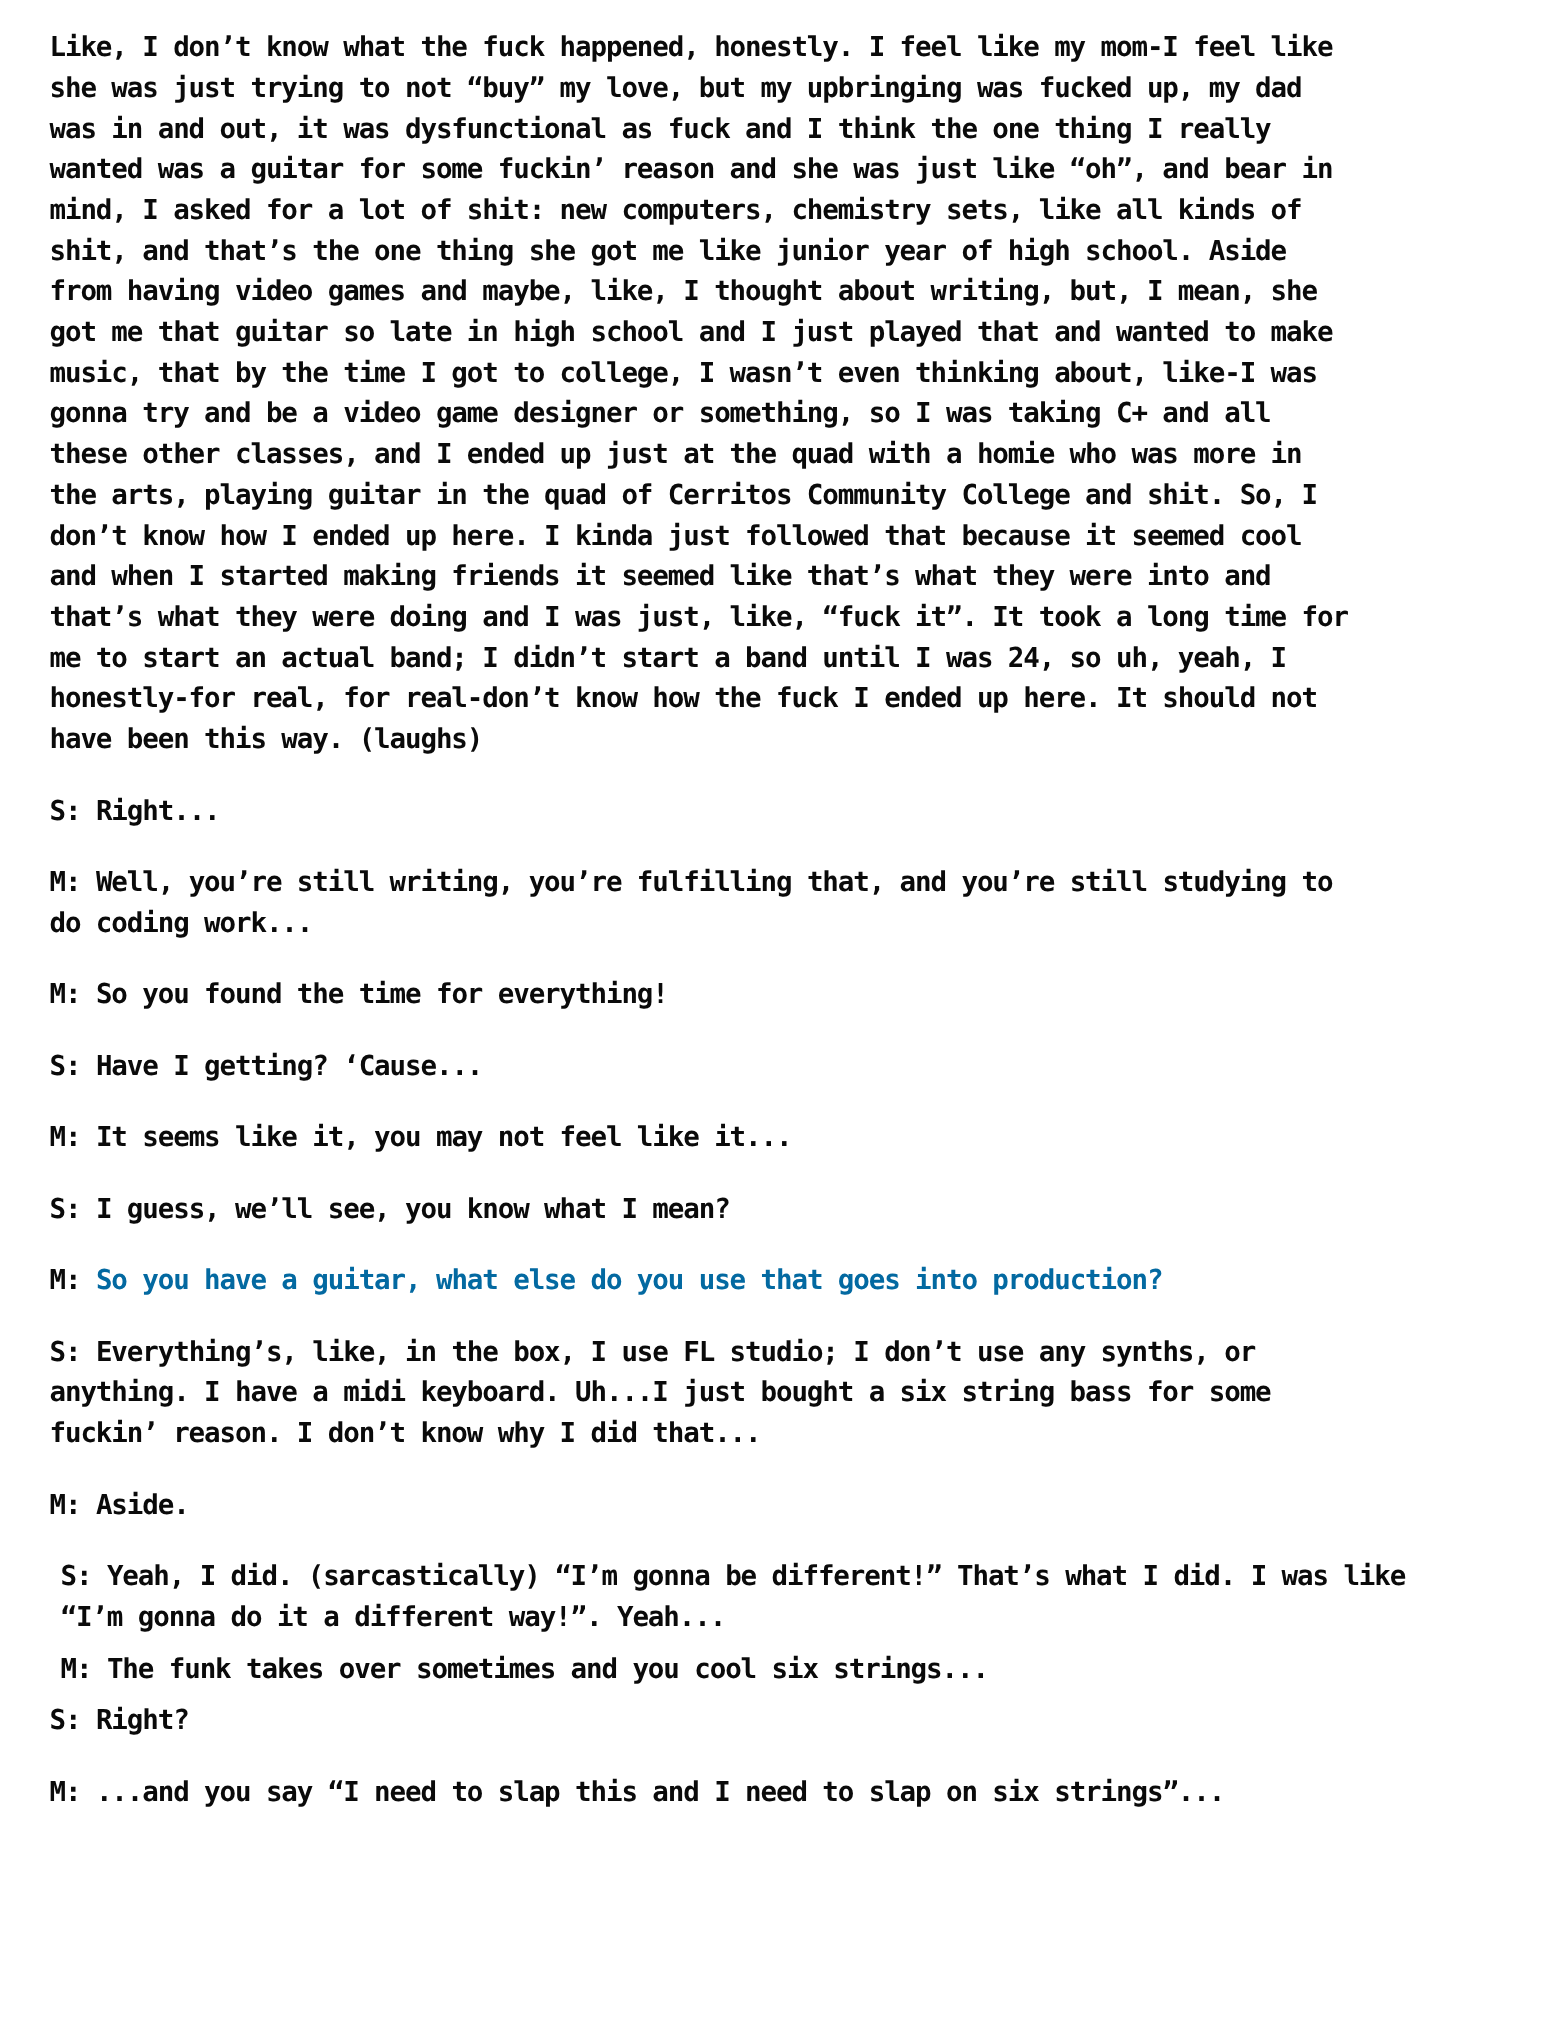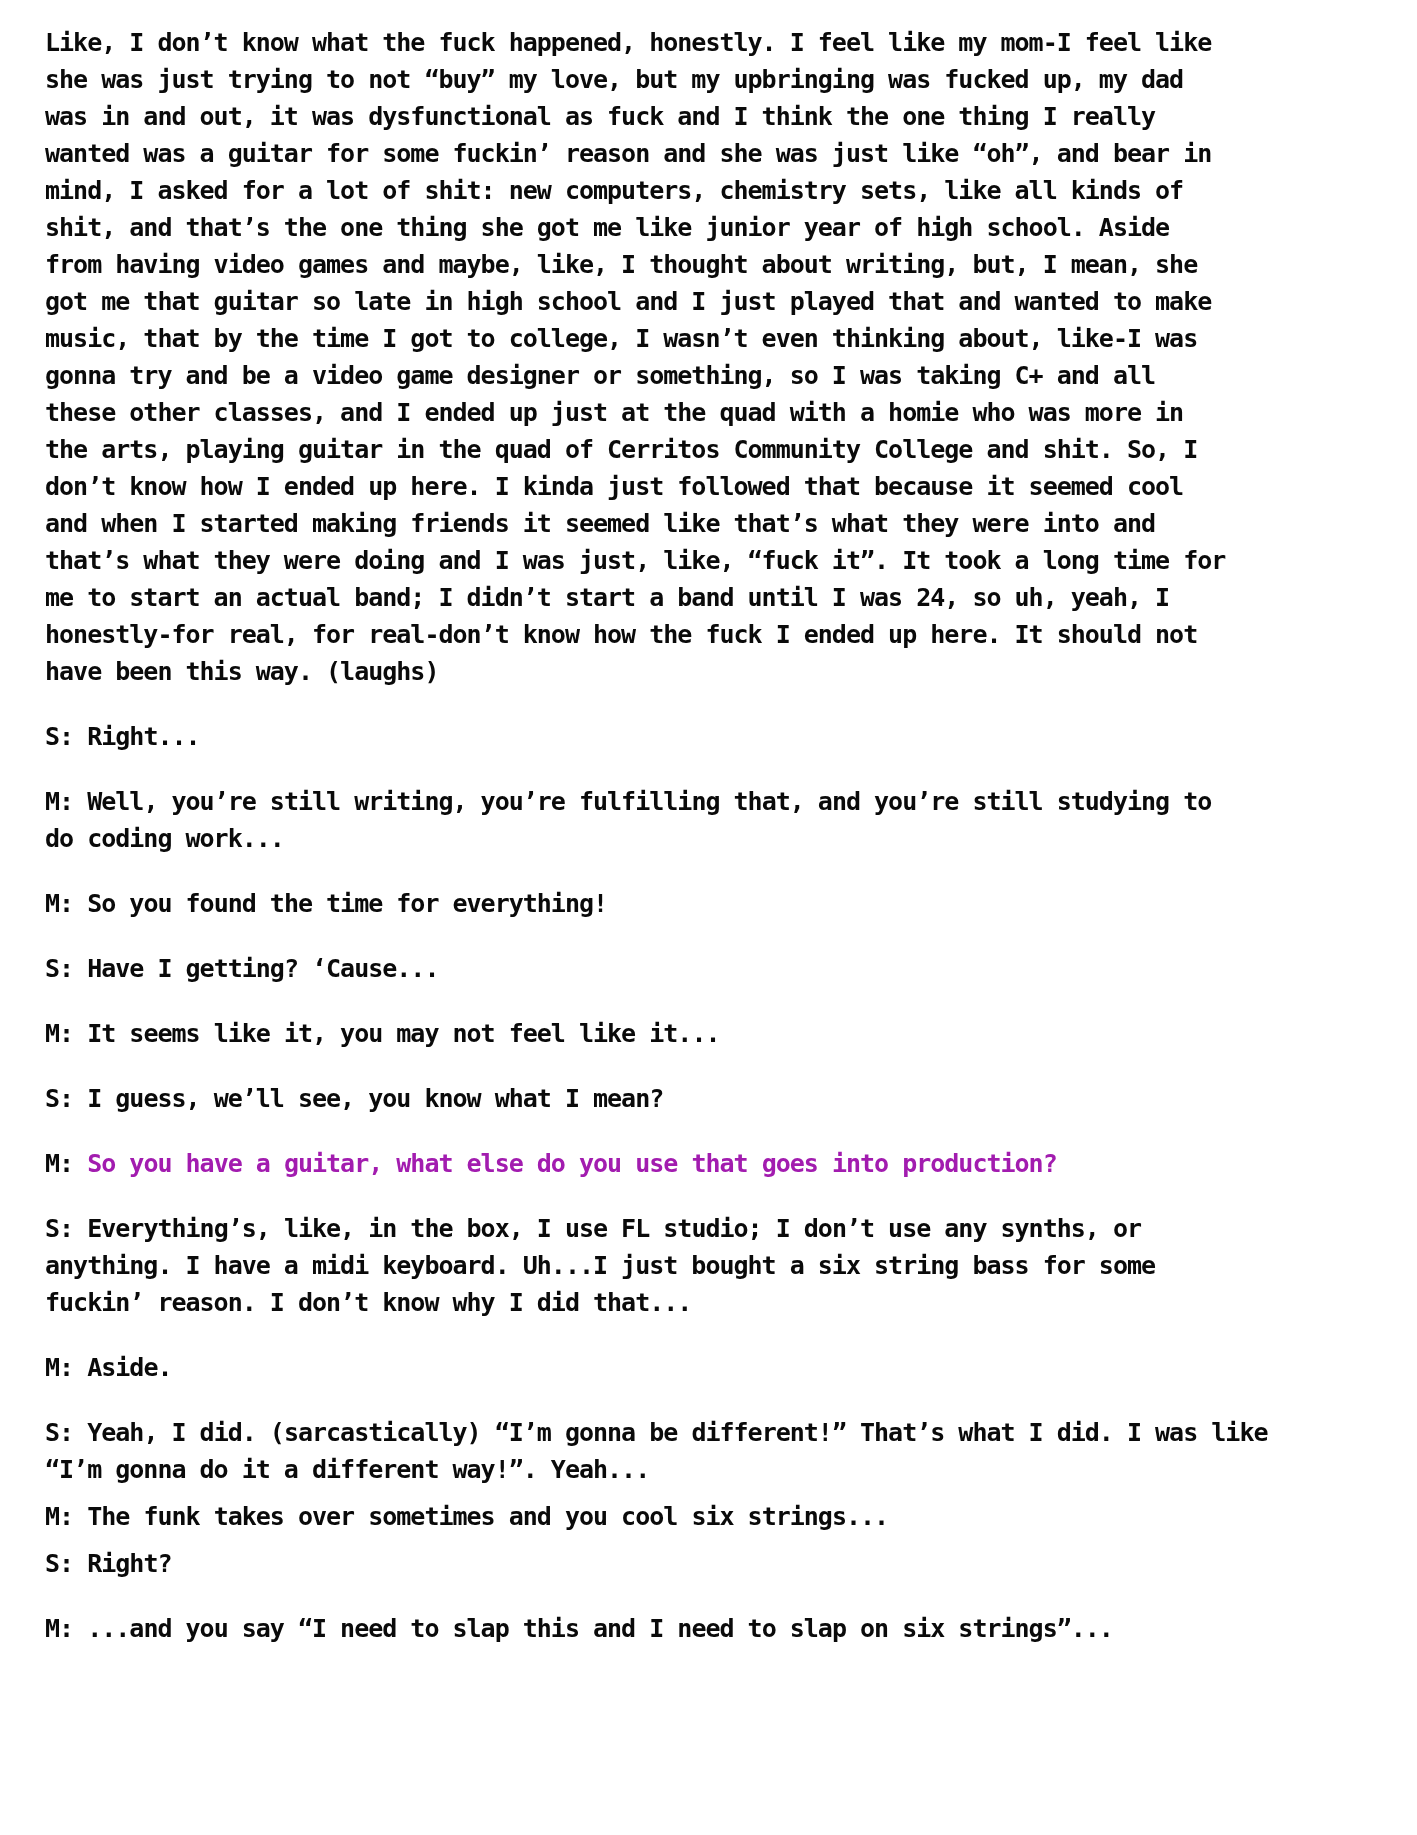--- a/index.html
+++ b/index.html
@@ -65,7 +65,7 @@
 
   <p class="para"><span class="speaker">S:</span> <span class="speech">I guess, we’ll see, you know what I mean?</span></p>
 
-  <p class="para"><span class="speaker">M:</span> <span class="speech highlight" style="color: #a21caf;">So you have a guitar, what else do you use that goes into production?</span></p>
+  <p class="para"><span class="speaker">M:</span> <span class="speech highlight" style="color: #0369a1;">So you have a guitar, what else do you use that goes into production?</span></p>
 
   <p class="para"><span class="speaker">S:</span> <span class="speech">Everything’s, like, in the box, I use FL studio; I don’t use any synths, or
 anything. I have a midi keyboard. Uh...I just bought a six string bass for some

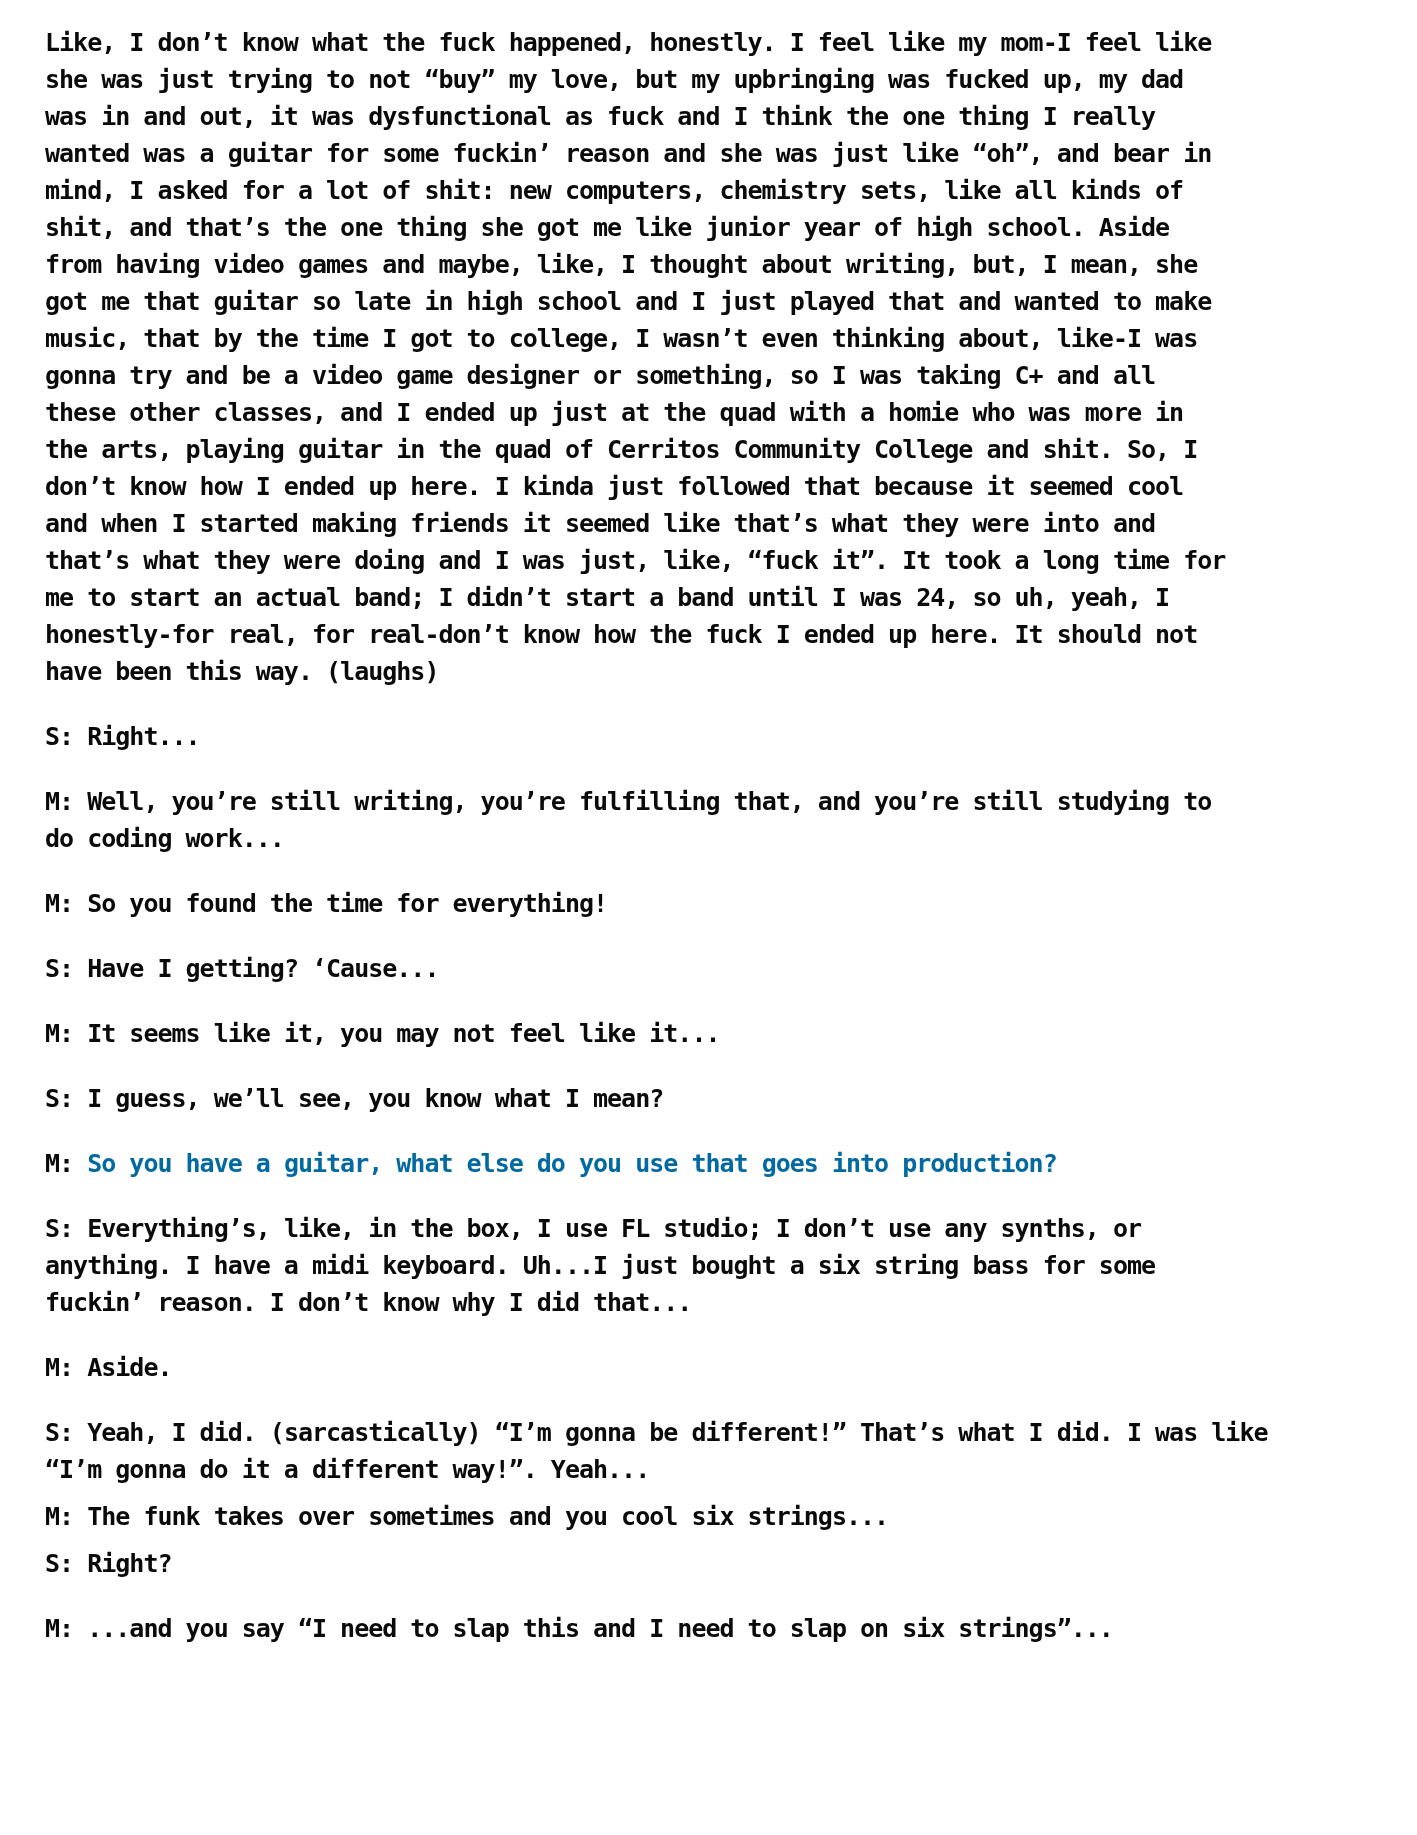--- a/index.html
+++ b/index.html
@@ -22,7 +22,7 @@
     margin: 0 0 28px 0;
     white-space: pre-line;
   }
-  p.para.tight { margin-bottom: 10px; }
+  p.para.tight { margin-bottom: 10px; margin-left: 10px; }
   p.para:last-child { margin-bottom: 16px; }
   .speaker { }
   .speech { }

